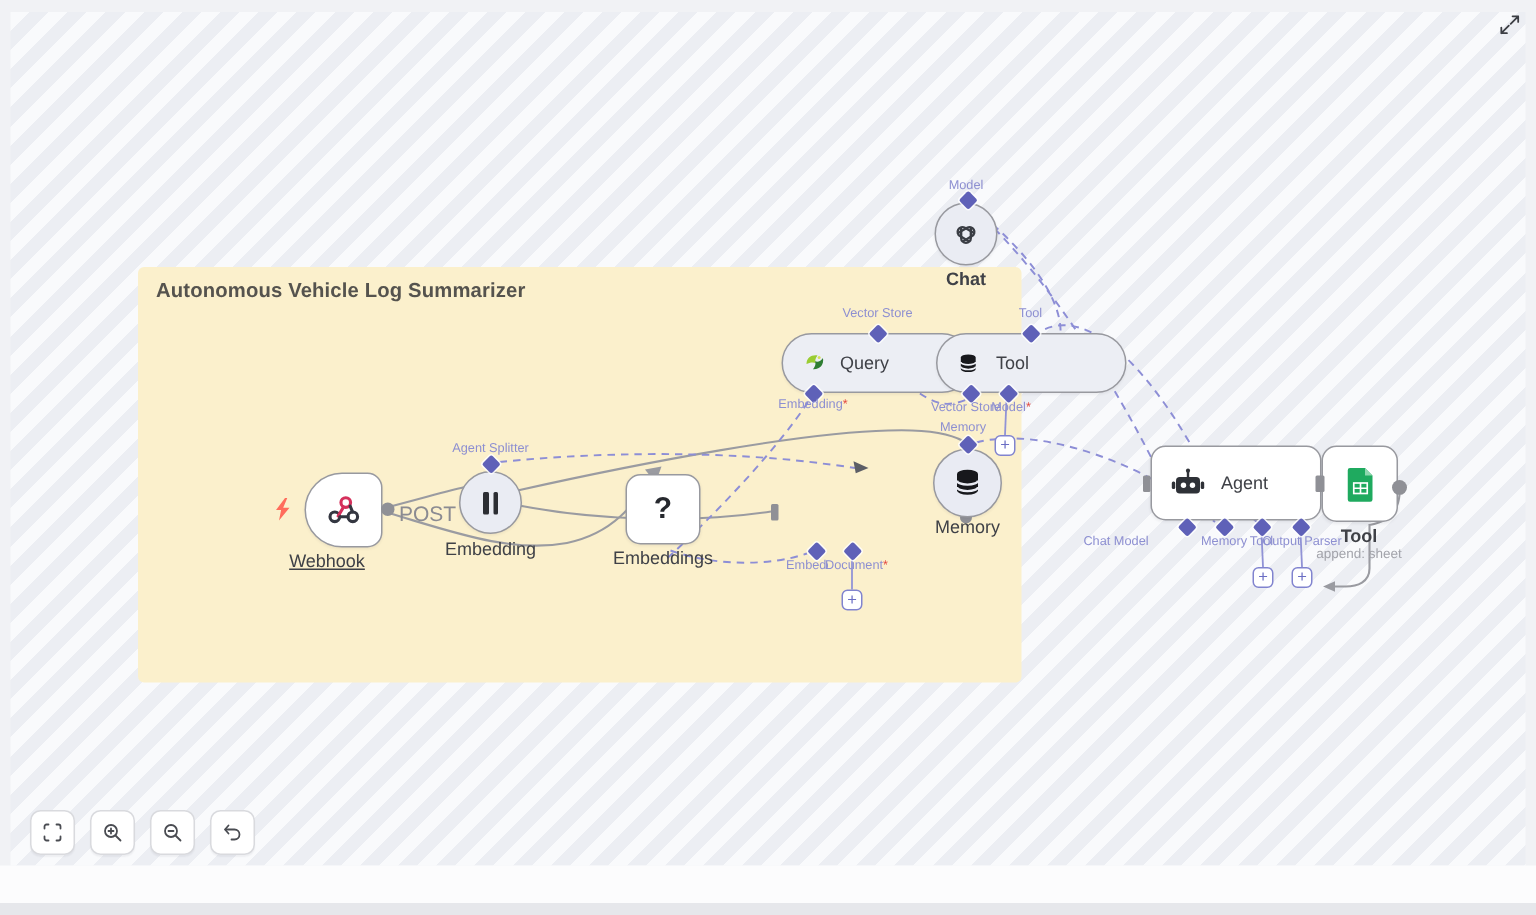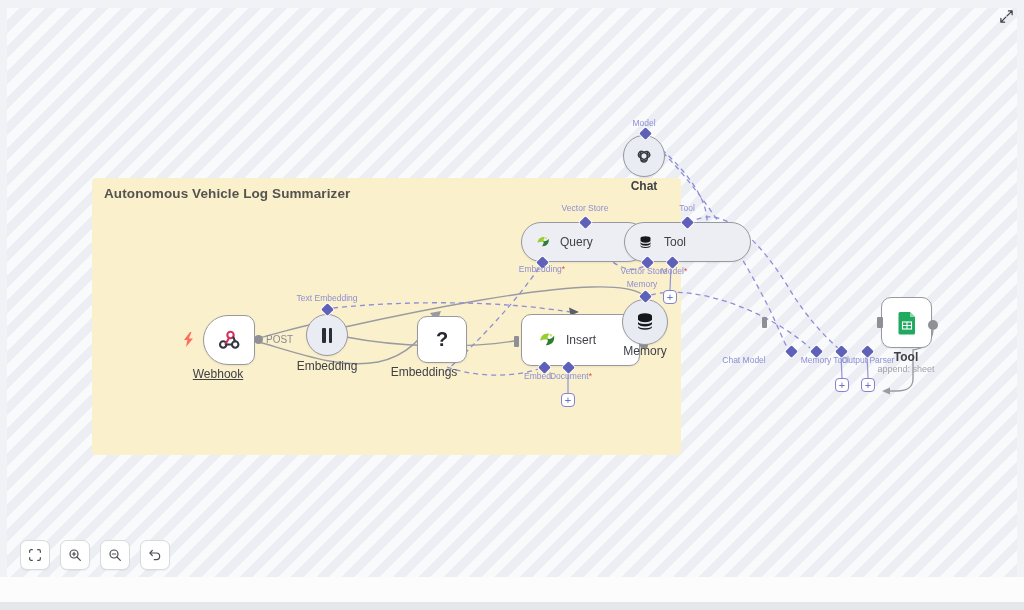--- a/index.html
+++ b/index.html
@@ -127,7 +127,7 @@
       </span>
   </div>
   <div class="diamond" style="left:322.5px; top:304.5px;"></div>
-  <span class="port-label" style="left:327px; top:293px;">Text Embedding</span>
+  <span class="port-label" style="left:327px; top:293px;">Agent Splitter</span>
   <span class="node-label" style="left:327px; top:359px;">Embedding</span>
 
   <div class="node" style="left:417px; top:316px; width:50px; height:47px; justify-content:center;">

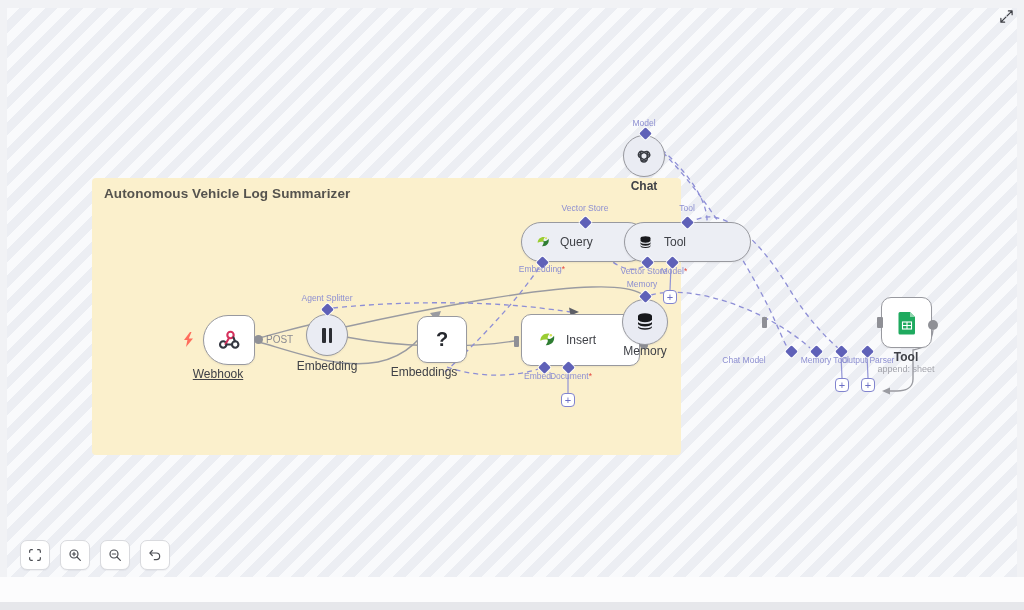--- a/index.html
+++ b/index.html
@@ -201,6 +201,20 @@
   <span class="port-label" style="left:644px; top:118px;">Model</span>
   <span class="node-label" style="left:644px; top:179px;font-weight:bold;">Chat</span>
 
+  <div class="node" style="left:767px; top:297px; width:114px; height:50px; padding-left:12px; gap:10px;">
+    <svg width="24" height="24" viewBox="0 0 24 24">
+      <g fill="#2e3137">
+        <rect x="4" y="8" width="16" height="11" rx="2.5"></rect>
+        <rect x="11.2" y="4.5" width="1.6" height="4"></rect>
+        <circle cx="12" cy="3.8" r="1.4"></circle>
+        <rect x="1.2" y="11" width="2.3" height="5" rx="1"></rect>
+        <rect x="20.5" y="11" width="2.3" height="5" rx="1"></rect>
+      </g>
+      <circle cx="9" cy="13.5" r="1.8" fill="#fff"></circle>
+      <circle cx="15" cy="13.5" r="1.8" fill="#fff"></circle>
+    </svg>
+    <span class="in-title">Agent</span>
+  </div>
   <div class="conn-rect" style="left:762px; top:317px;"></div>
   <div class="conn-rect" style="left:877px; top:317px; width:6px;"></div>
   <div class="diamond" style="left:786.5px; top:346.5px;"></div>

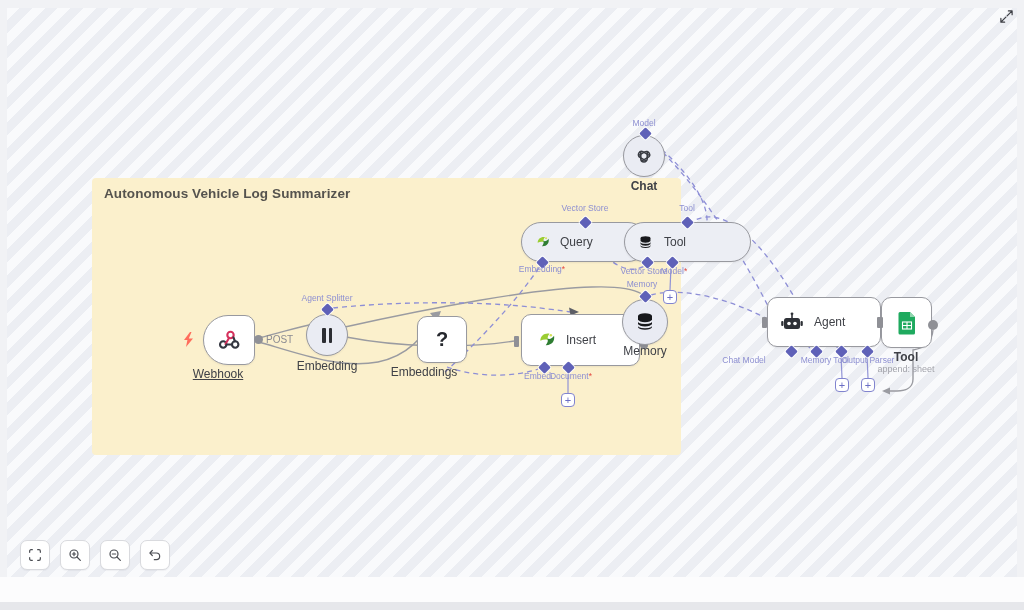--- a/index.html
+++ b/index.html
@@ -31,7 +31,7 @@
     white-space:nowrap; z-index:5; }
   .port-label.left { transform:none; }
   .req { color:#e4483f; }
-  .post-label { position:absolute; font-size:10px; color:#8b8b92; z-index:5; }
+  .post-label { position:absolute; font-size:14px; color:#8b8b92; z-index:5; }
   .sub-label { position:absolute; font-size:9px; color:#a3a4ab; transform:translateX(-50%); white-space:nowrap; z-index:5; }
 
   .diamond { position:absolute; width:9px; height:9px; background:#5f61b8;

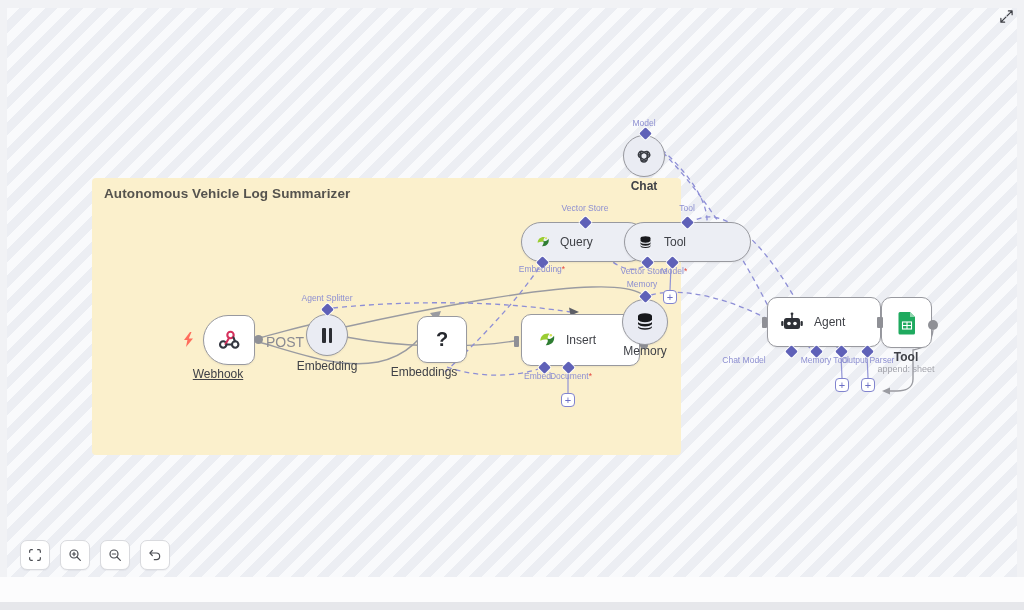--- a/index.html
+++ b/index.html
@@ -135,14 +135,6 @@
   </div>
   <span class="node-label" style="left:424px; top:365px;">Embeddings</span>
 
-  <div class="node" style="left:521px; top:314px; width:119px; height:52px; padding-left:15px; gap:9px;">
-    <svg width="20" height="20" viewBox="0 0 24 24">
-      <path d="M4 13 C4 7 9 3.5 15 4.5 C12.5 7.5 12.3 10 13.5 12 C10 11 7 11.5 4 13 Z" fill="#9acd32"></path>
-      <path d="M20.5 7 C21.5 13.5 18 18.5 10.5 18.2 C13 15.5 13.5 12.5 12.5 10.3 C15.5 11.5 18.5 10 20.5 7 Z" fill="#2e7d32"></path>
-      <circle cx="16.6" cy="6.4" r="1.5" fill="#d4e157"></circle>
-    </svg>
-    <span class="in-title">Insert</span>
-  </div>
   <div class="conn-rect" style="left:514px; top:336px;"></div>
   <div class="diamond" style="left:539.5px; top:362.5px;"></div>
   <div class="diamond" style="left:563.5px; top:362.5px;"></div>

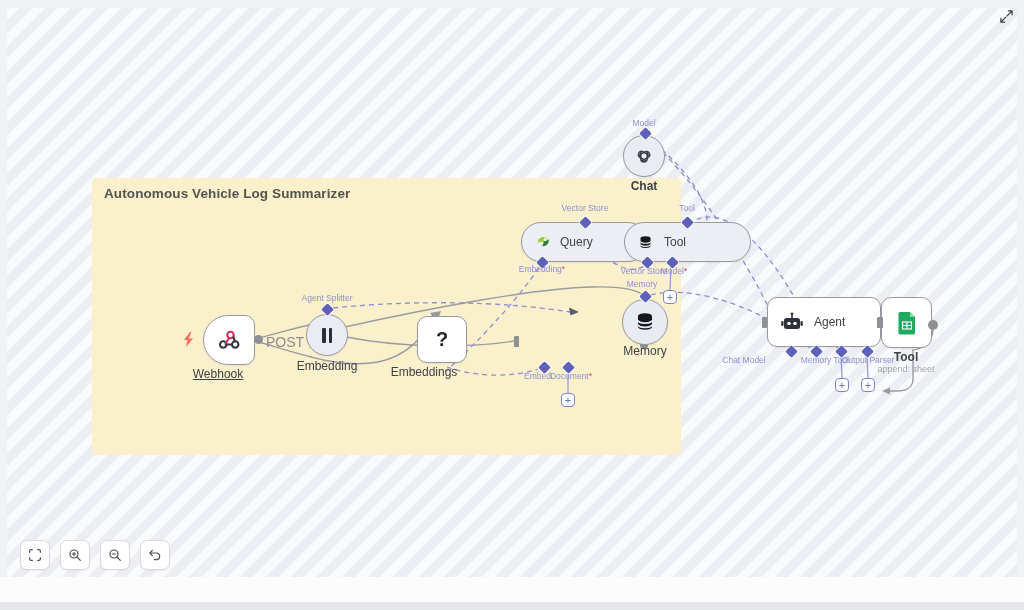--- a/index.html
+++ b/index.html
@@ -133,7 +133,7 @@
   <div class="node" style="left:417px; top:316px; width:50px; height:47px; justify-content:center;">
     <span class="qmark">?</span>
   </div>
-  <span class="node-label" style="left:424px; top:365px;">Embeddings</span>
+  <span class="node-label" style="left:442px; top:365px;">Embeddings</span>
 
   <div class="conn-rect" style="left:514px; top:336px;"></div>
   <div class="diamond" style="left:539.5px; top:362.5px;"></div>

